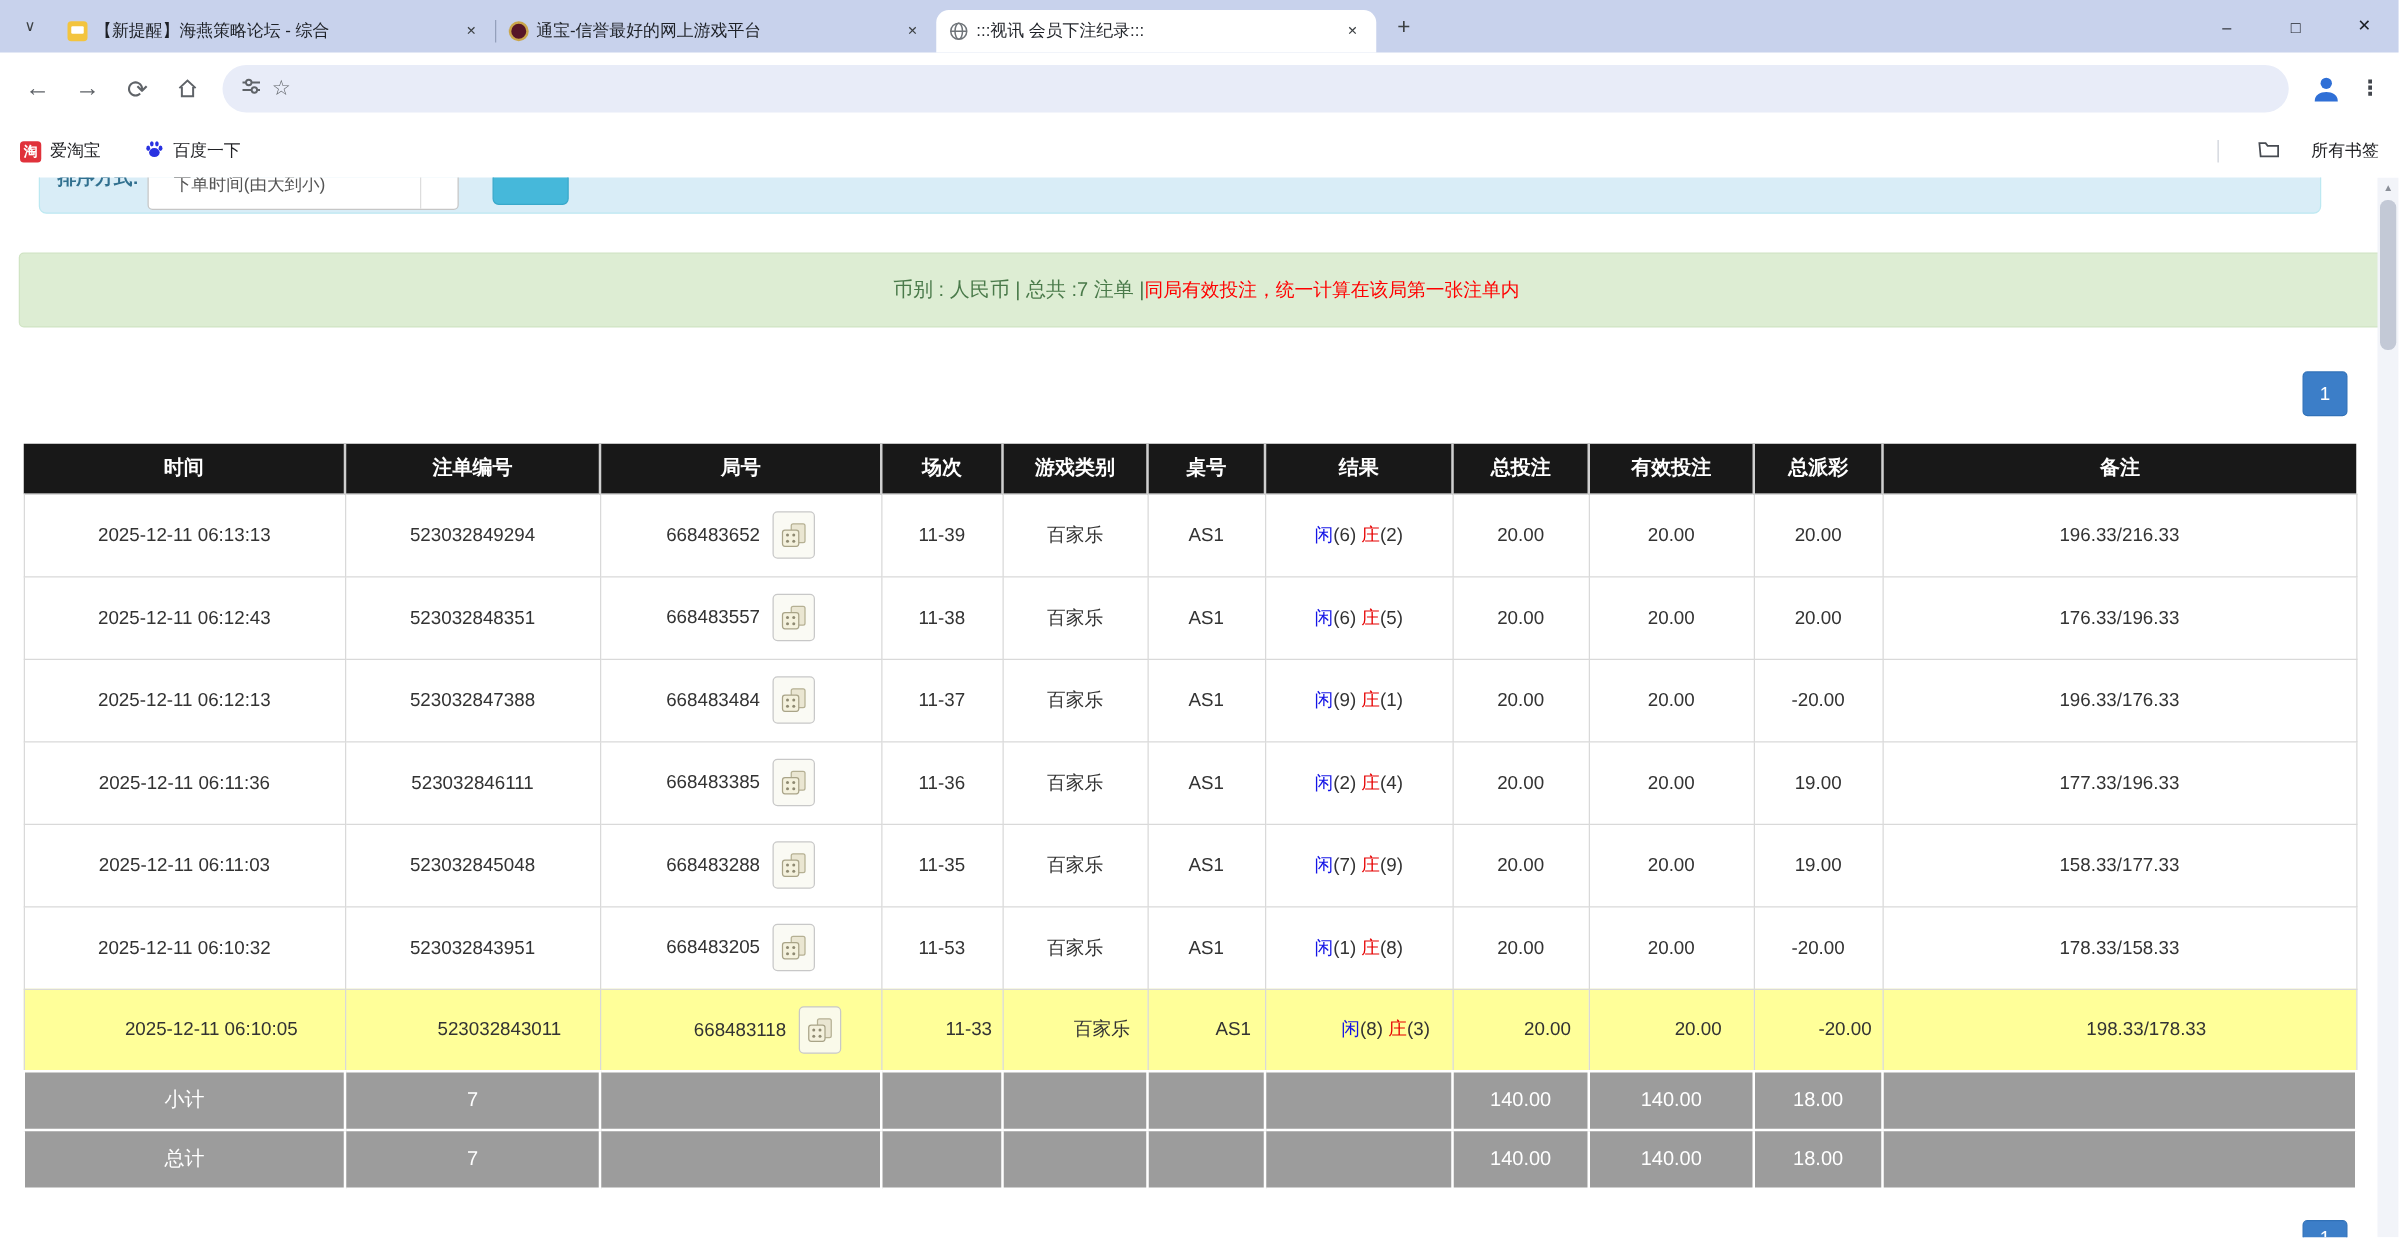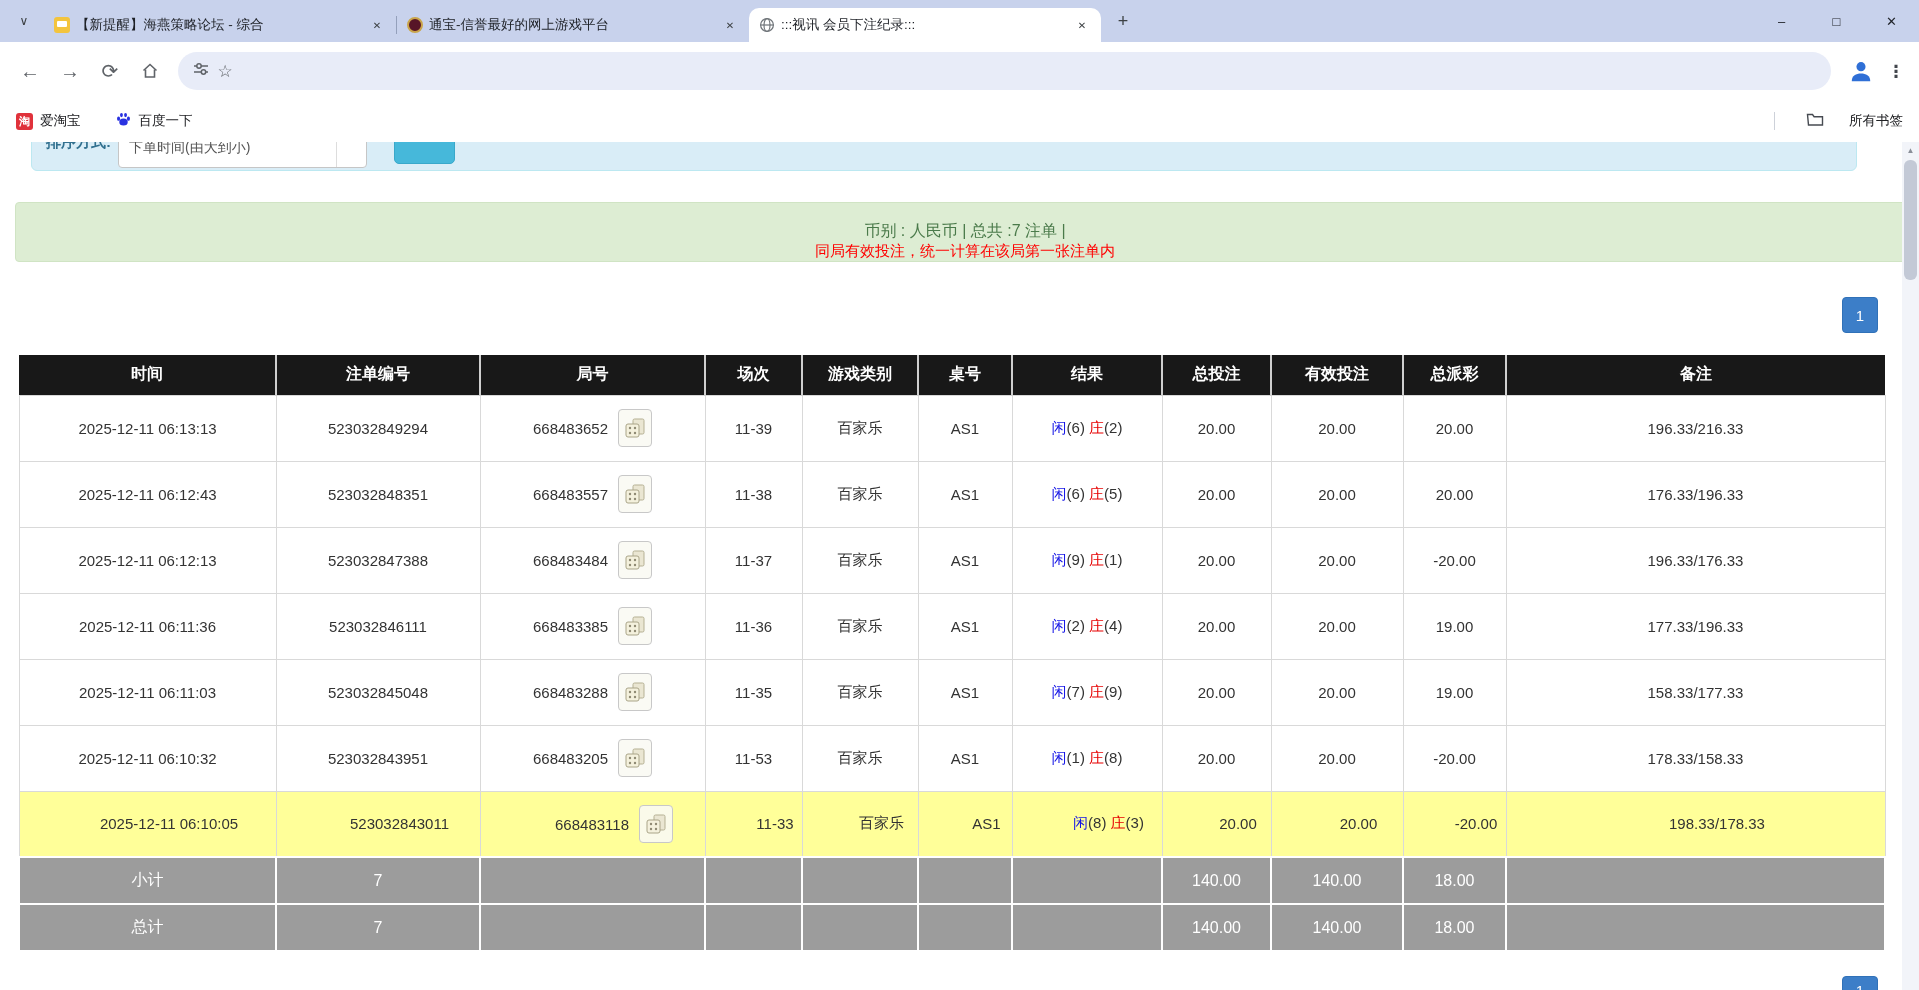--- a/index.html
+++ b/index.html
@@ -52,7 +52,7 @@
   .filter-label { position: absolute; left: 46px; top: -9px; font-size: 15px; font-weight: bold; color: #31708f; }
   .filter-input { position: absolute; left: 118px; top: -14px; width: 249px; height: 40px; background: #fff;
                   border: 1px solid #c6c6c6; border-radius: 4px; display: flex; align-items: center; }
-  .filter-input .val { padding-left: 10px; font-size: 14px; color: #555; }
+  .filter-input .val { padding-left: 20px; font-size: 14px; color: #555; }
   .filter-input .sep { position: absolute; right: 29px; top: 0; bottom: 0; width: 1px; background: #ddd; }
   .filter-btn { position: absolute; left: 394px; top: -14px; width: 61px; height: 36px; background: #46b8da;
                 border: 1px solid #39a8ca; border-radius: 5px; }

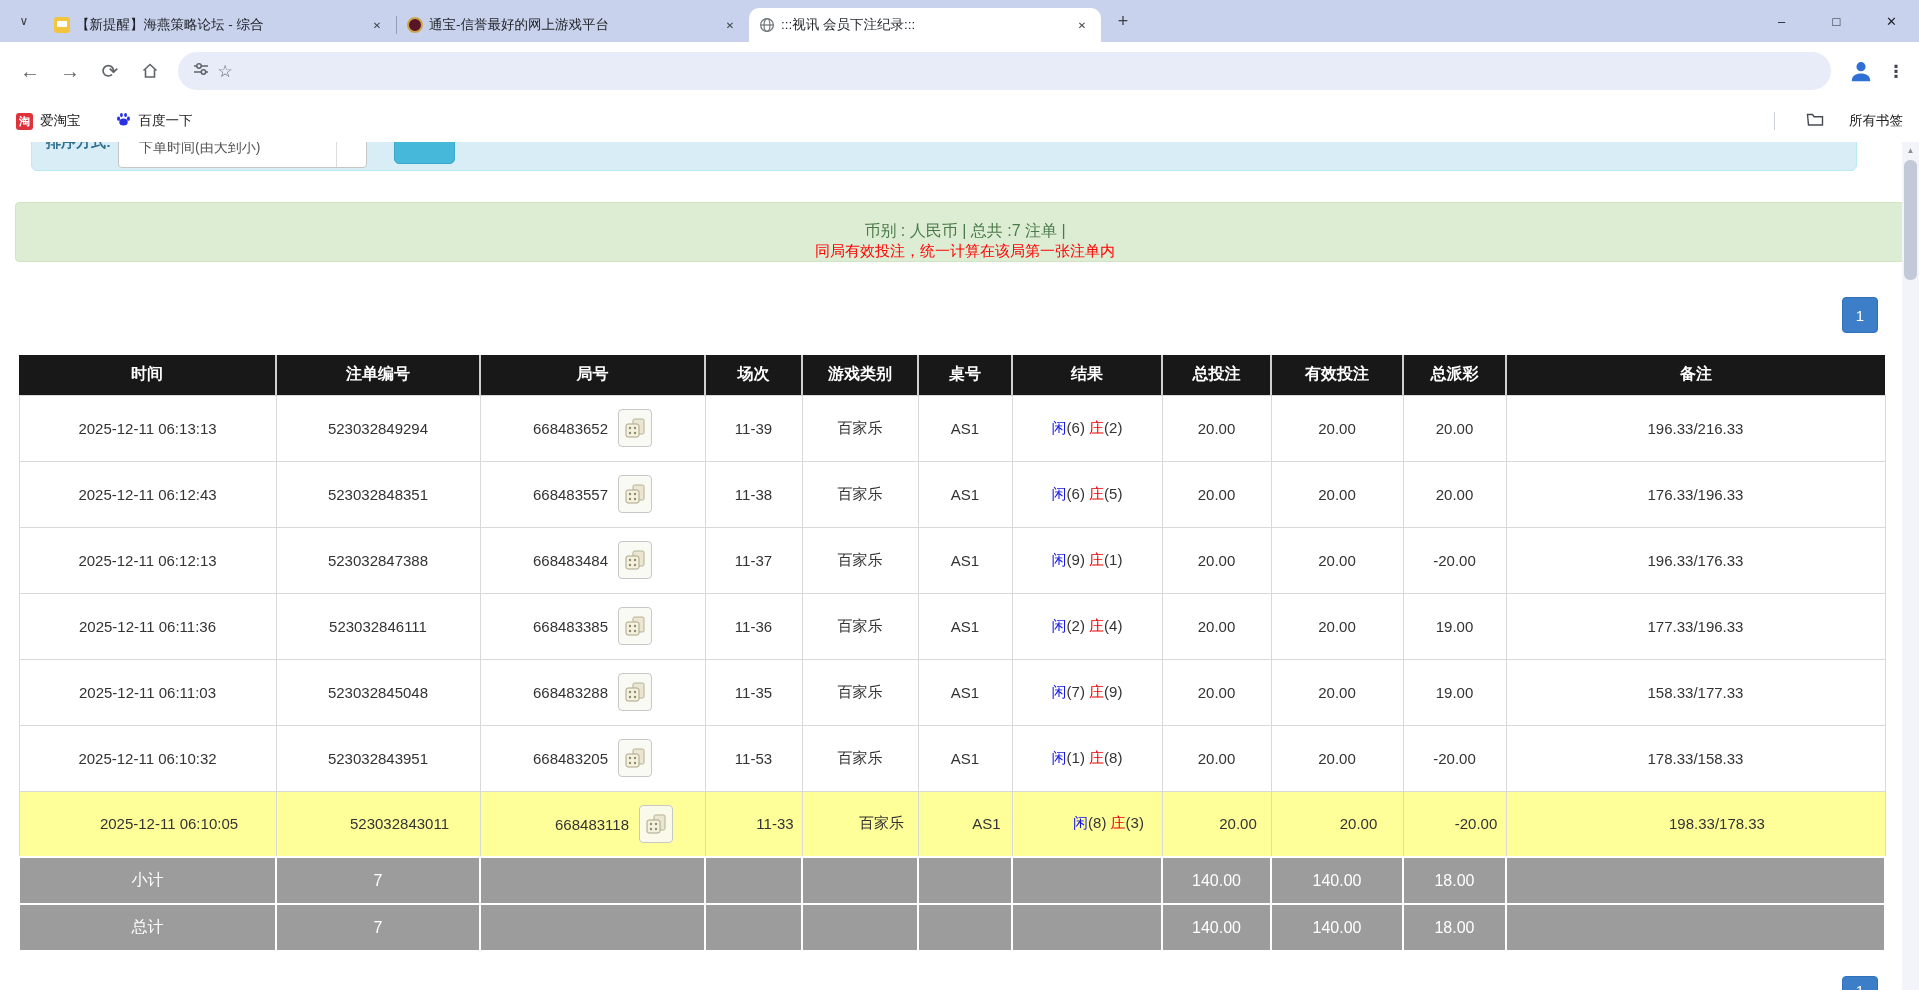--- a/index.html
+++ b/index.html
@@ -58,8 +58,8 @@
                 border: 1px solid #39a8ca; border-radius: 5px; }
 
   .summary-bar { position: absolute; left: 15px; top: 60px; width: 1900px; height: 60px; background: #ddedd3;
-                 border: 1px solid #d0e4c4; border-radius: 4px; display: flex; align-items: center; justify-content: flex-end;
-                 padding: 0 26px; flex-direction: column; }
+                 border: 1px solid #d0e4c4; border-radius: 4px; display: flex; align-items: center; justify-content: center;
+                 padding: 0 26px; }
   .summary-info { font-size: 16px; color: #4a7a4a; }
   .summary-note { font-size: 15px; color: #ff0000; }
 

